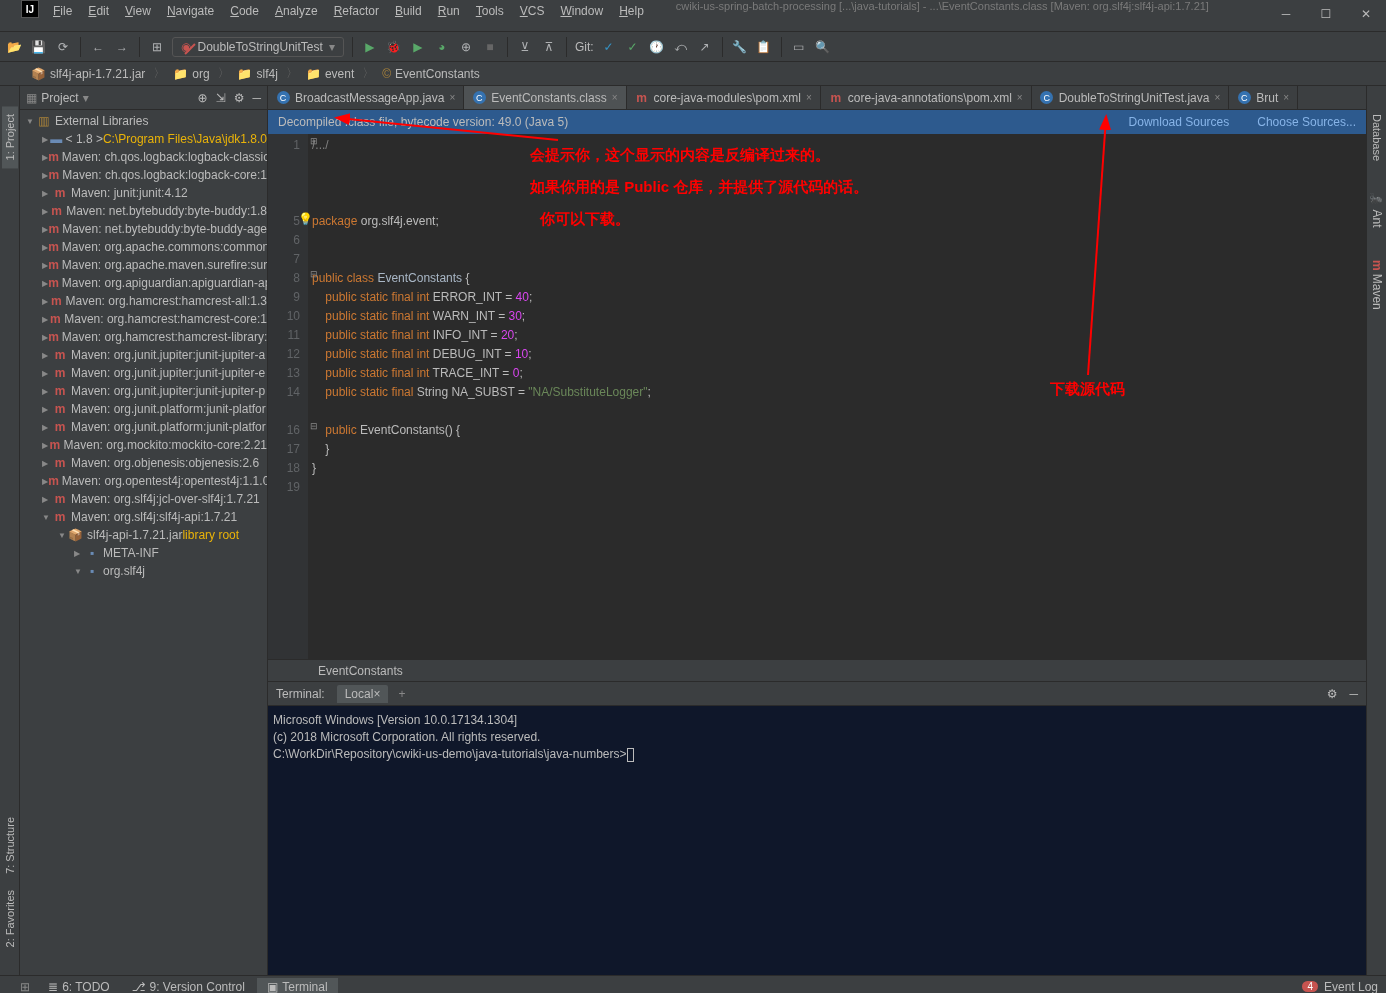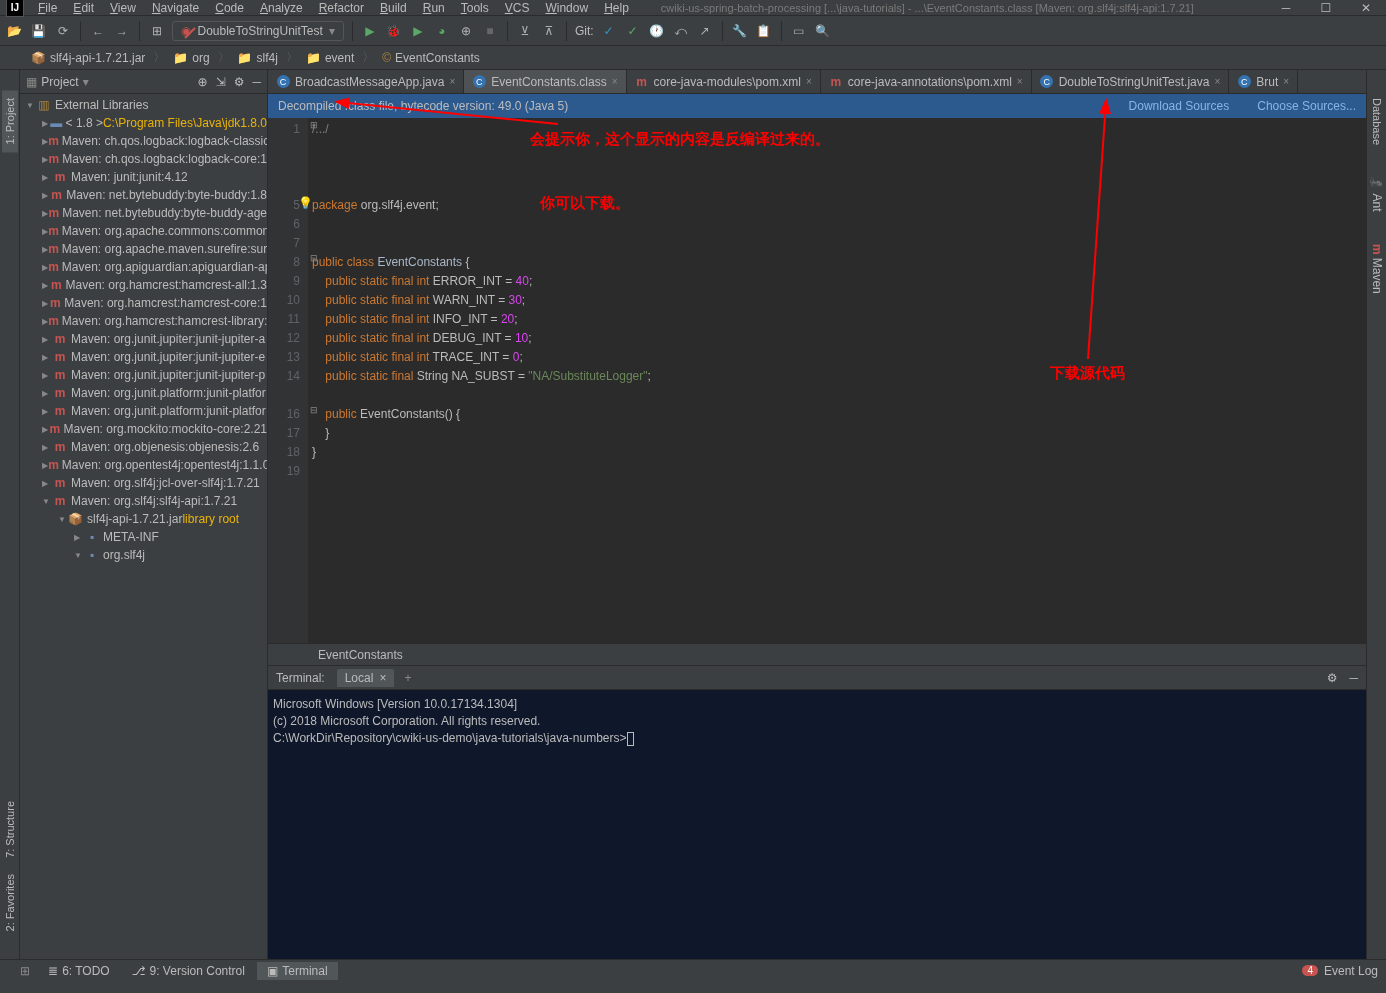--- a/index.html
+++ b/index.html
@@ -6,7 +6,7 @@
 body { background: #3c3f41; color: #bbbbbb; width: 1386px; height: 993px; overflow: hidden; }
 
 
-.titlebar { height: 16px; background: #3c3f41; display: flex; align-items: center; border-bottom: 1px solid #2b2b2b; }
+.titlebar { height: 32px; background: #3c3f41; display: flex; border-bottom: 1px solid #2b2b2b; padding-left: 15px; }
 .app-icon { width: 18px; height: 18px; background: #000; margin: 0 6px; display: flex; align-items: center; justify-content: center; color: #fff; font-size: 10px; font-weight: bold; border: 1px solid #555; }
 .menubar { display: flex; }
 .menubar span { padding: 4px 8px; cursor: pointer; }

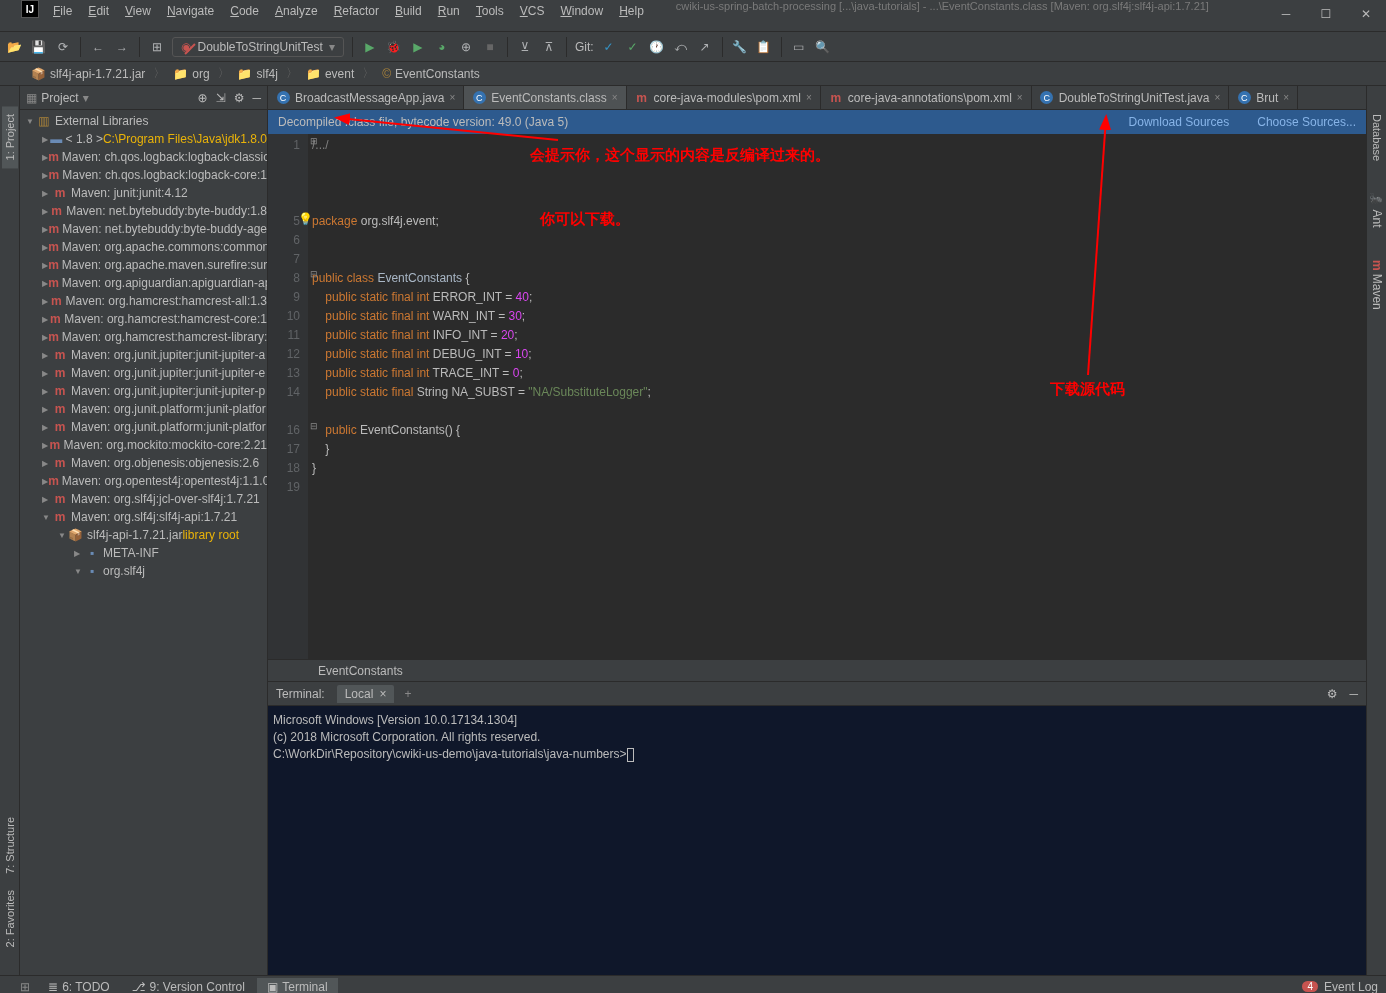--- a/index.html
+++ b/index.html
@@ -472,6 +472,7 @@
         <div class="fold-icon" style="top:287px">⊟</div>
 
         <div class="annotations" style="left:262px; top:12px;">会提示你，这个显示的内容是反编译过来的。</div>
+        <div class="annotations" style="left:262px; top:44px;">如果你用的是 Public 仓库，并提供了源代码的话。</div>
         <div class="annotations" style="left:272px; top:76px;">你可以下载。</div>
         <div class="annotations" style="left:782px; top:246px;">下载源代码</div>
 

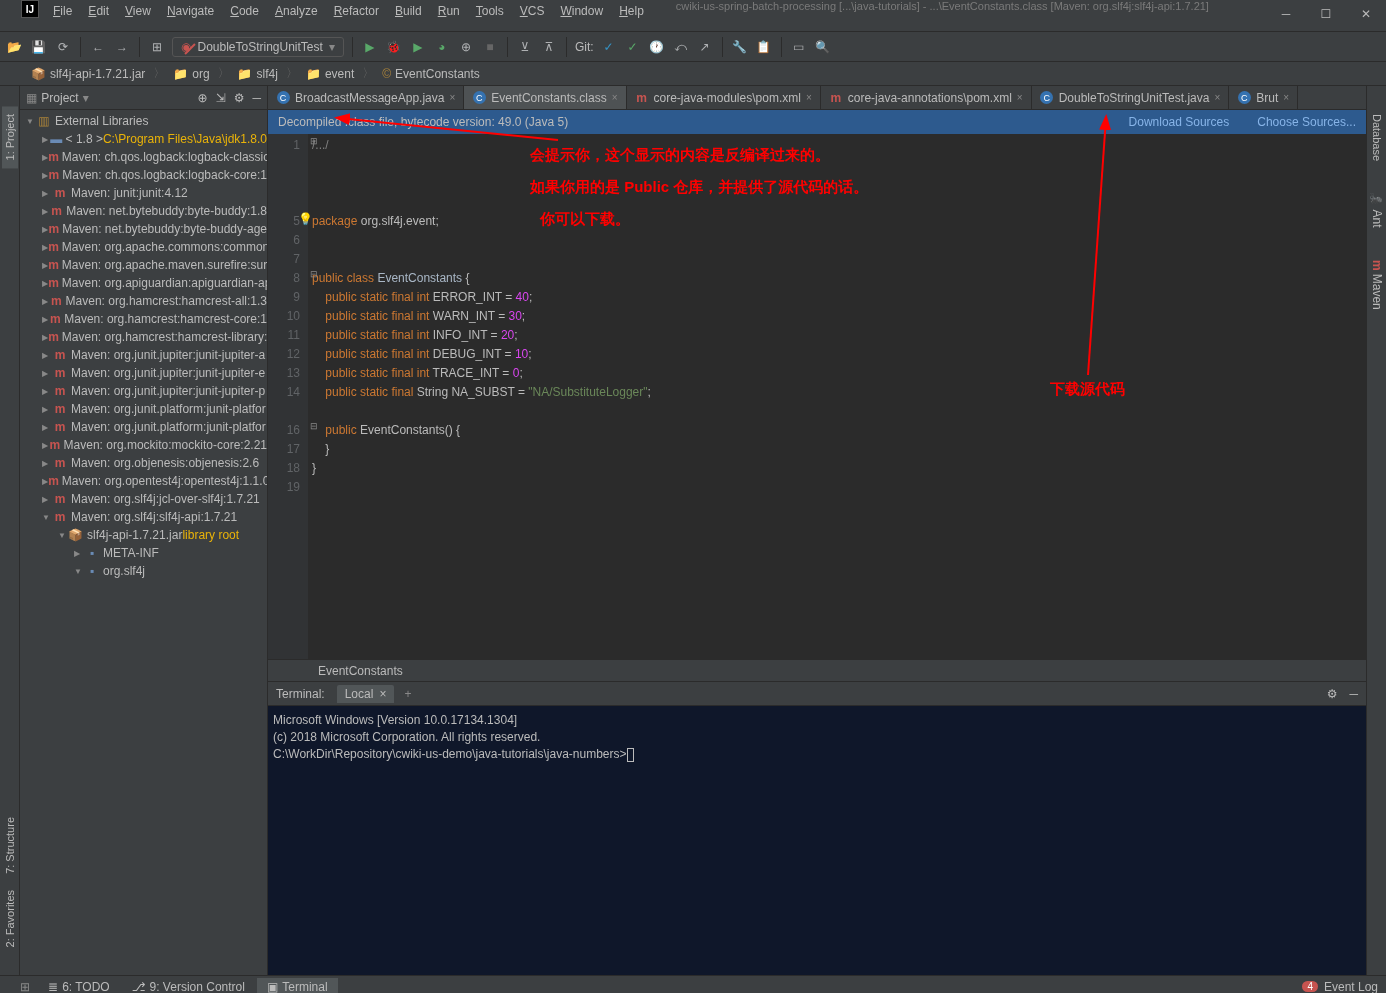--- a/index.html
+++ b/index.html
@@ -73,7 +73,7 @@
 .terminal-wrap { height: 294px; border-top: 1px solid #2b2b2b; display: flex; flex-direction: column; }
 .term-header { height: 24px; background: #3c3f41; display: flex; align-items: center; padding: 0 8px; border-bottom: 1px solid #2b2b2b; }
 .term-header .title { margin-right: 12px; }
-.term-tab { background: #515658; padding: 2px 8px; font-size: 11px; border-radius: 2px 2px 0 0; display: flex; align-items: center; gap: 6px;}
+.term-tab { background: #515658; padding: 2px 8px; font-size: 11px; border-radius: 2px 2px 0 0; display: flex; align-items: center; }
 .term-plus { margin-left: 10px; color: #888; cursor: pointer; }
 .term-header .right-icons { margin-left: auto; display: flex; gap: 12px; }
 .term-body { flex: 1; background: #0f172a; padding: 6px 5px; font-family: "Consolas", monospace; font-size: 12px; color: #bbb; line-height: 17px; white-space: pre; }

